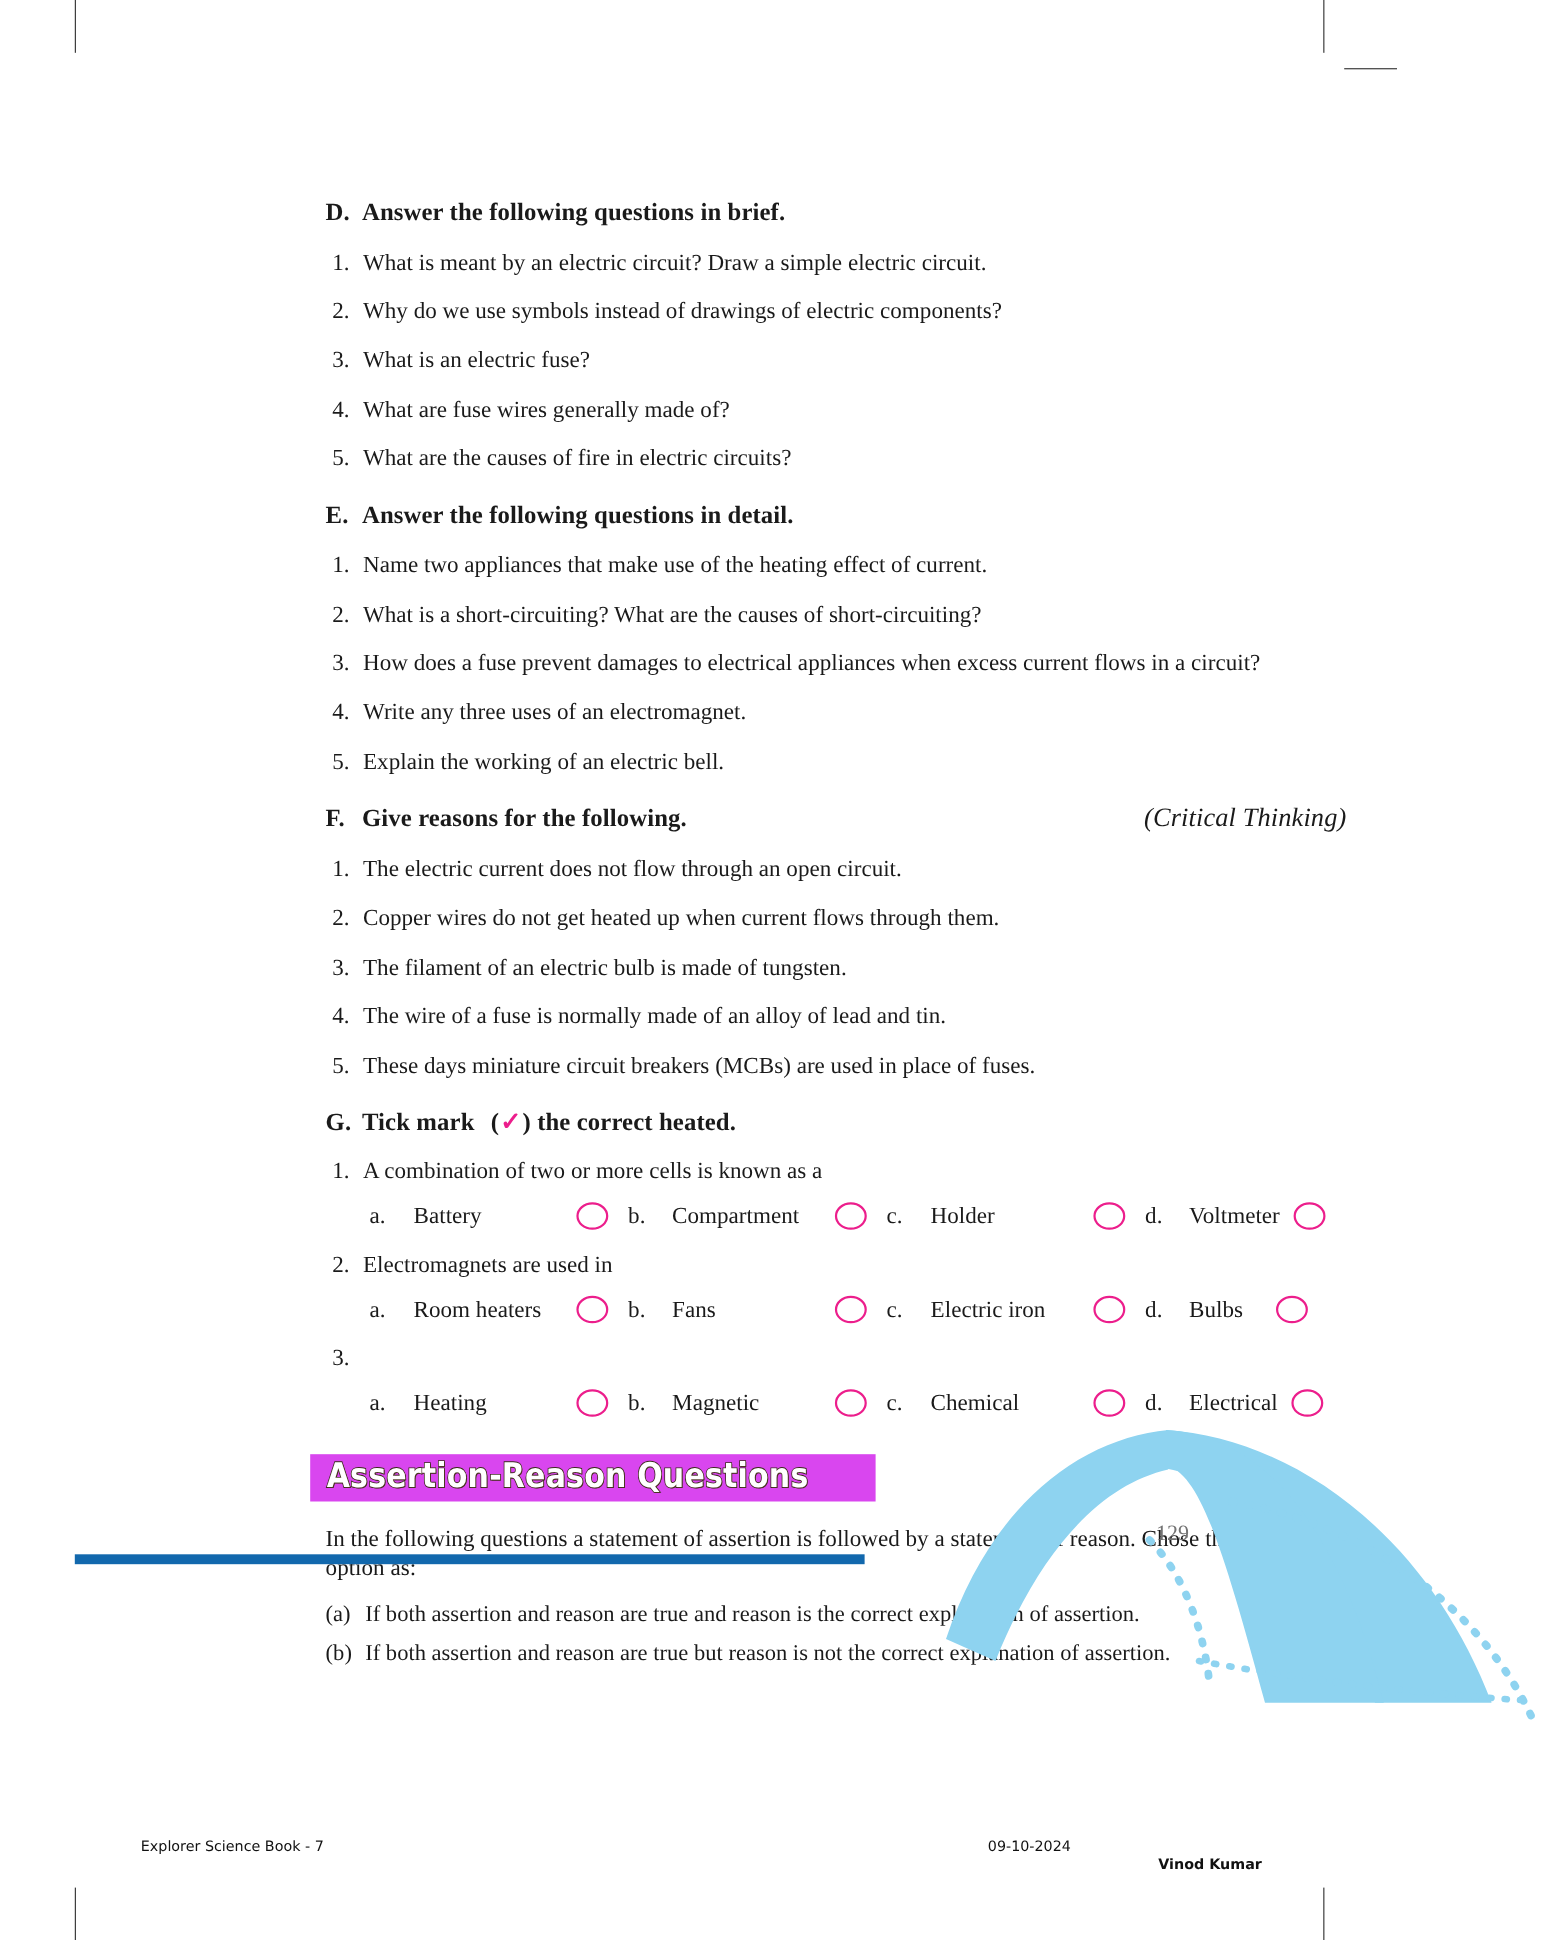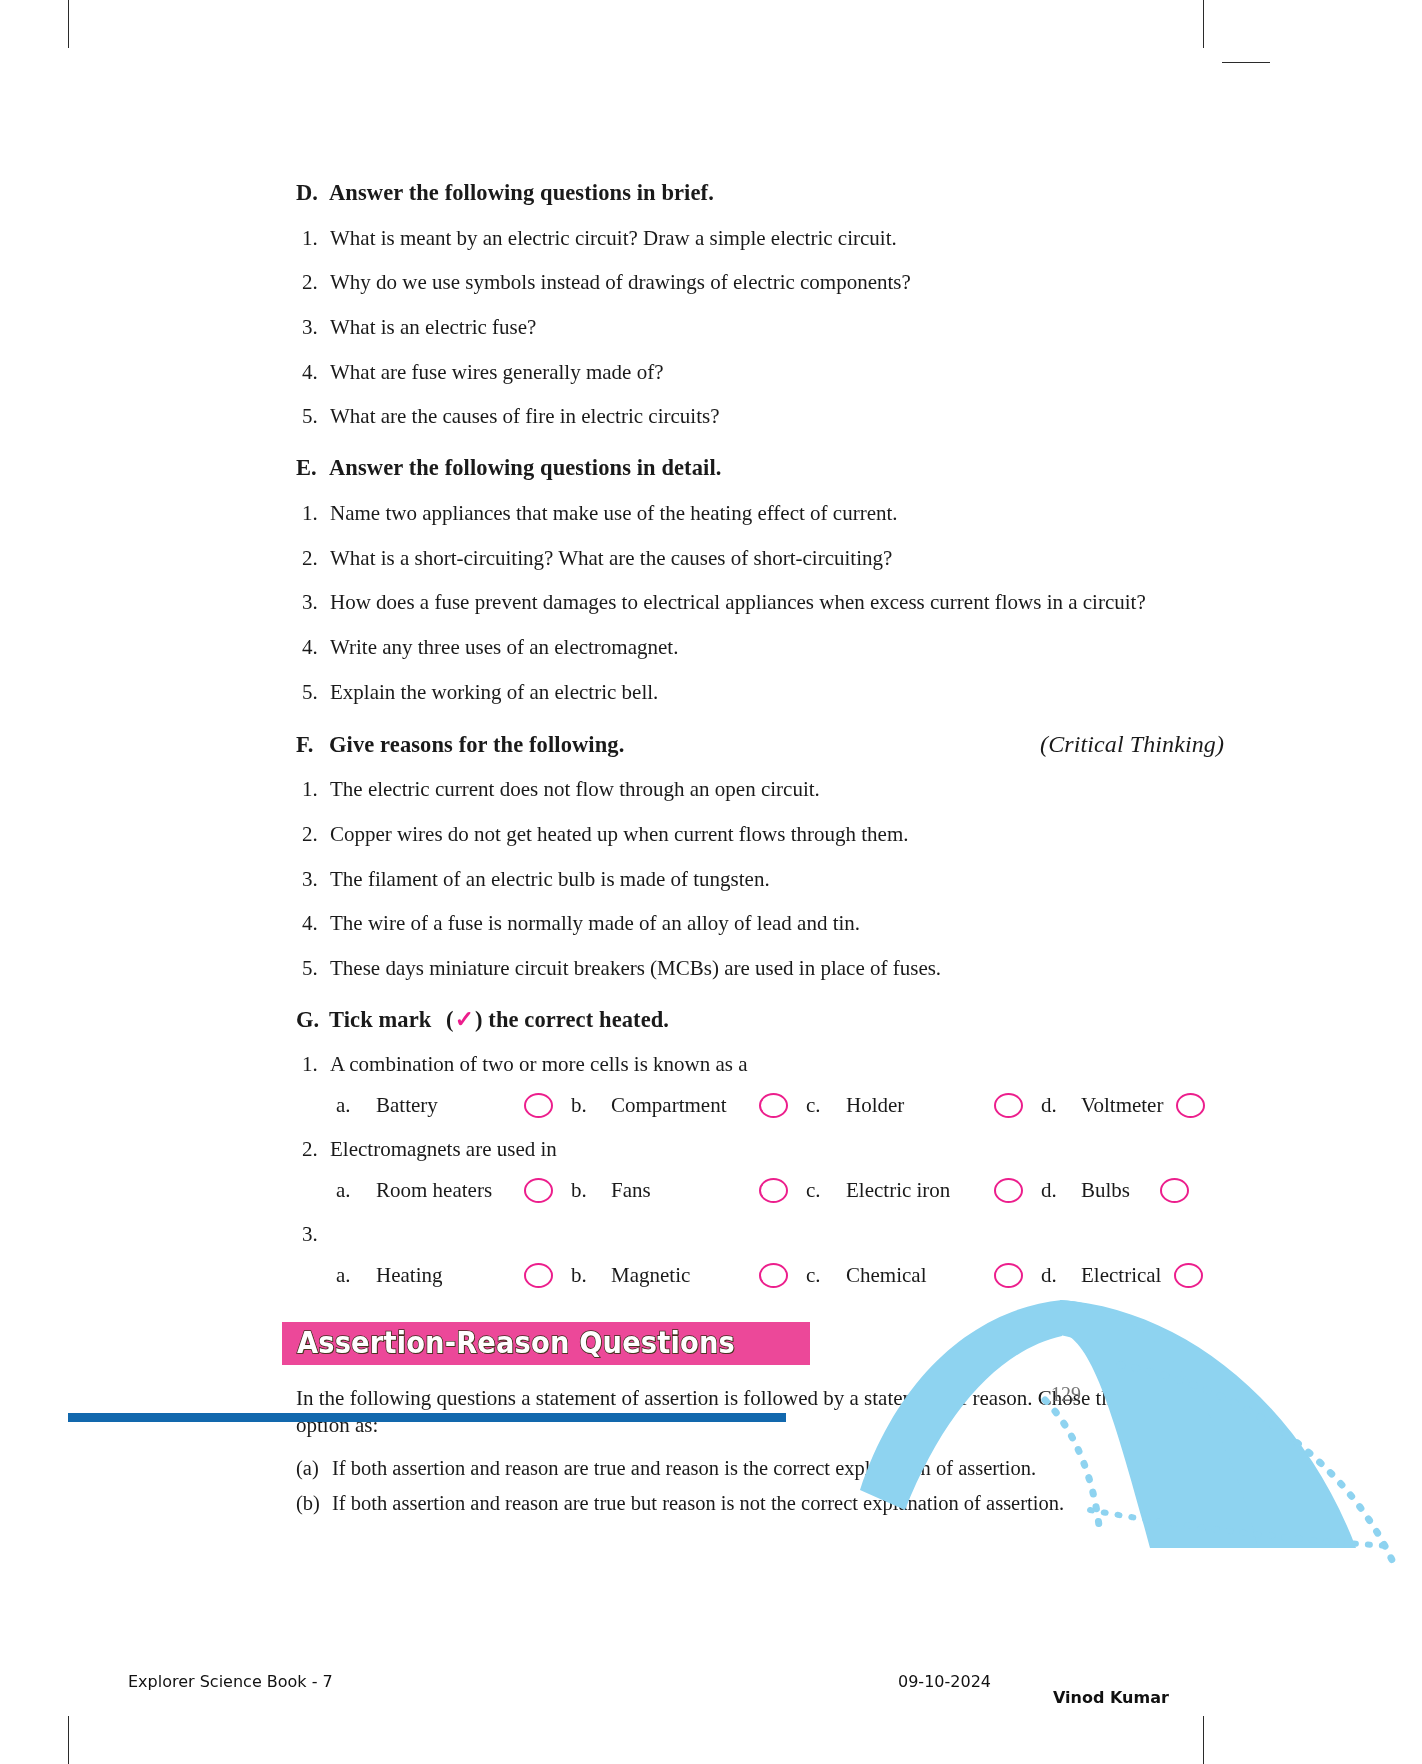--- a/index.html
+++ b/index.html
@@ -104,9 +104,9 @@
   .banner-wrap { margin-top: 34px; }
   .banner {
     display: inline-block;
-    background: #ec4899;
+    background: #d946ef;
     border-radius: 0;
-    padding: 5px 15px 7px 15px;
+    padding: 5px 1px 7px 15px;
     position: relative;
     left: -14px;
   }

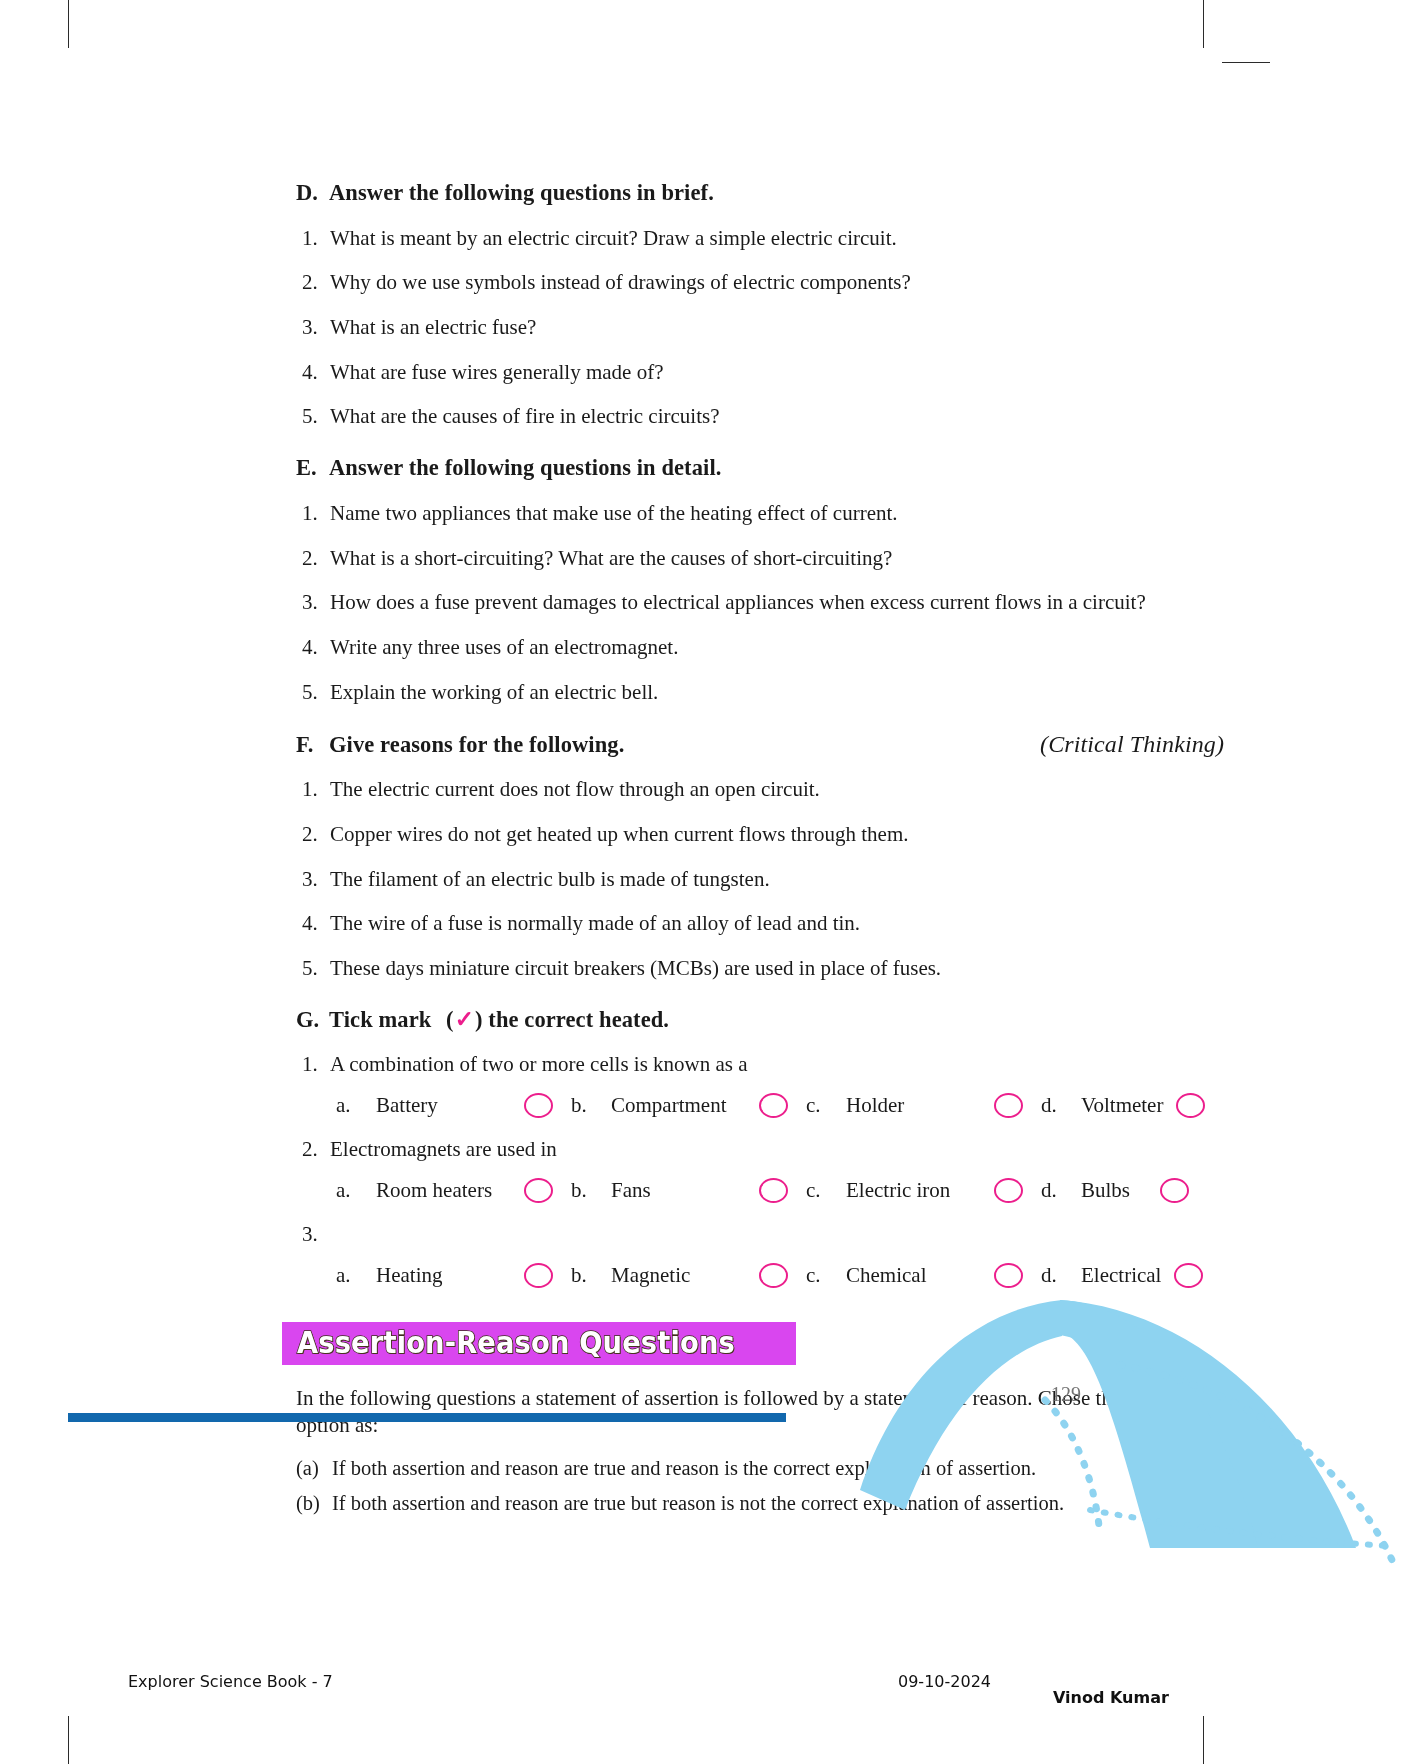--- a/index.html
+++ b/index.html
@@ -169,7 +169,7 @@
     width: 1422px;
     height: 30px;
     font-family: "DejaVu Sans", sans-serif;
-    font-size: 16px;
+    font-size: 13px;
     color: #111;
   }
   .footer .f-left  { position: absolute; left: 128px; top: 0; }

